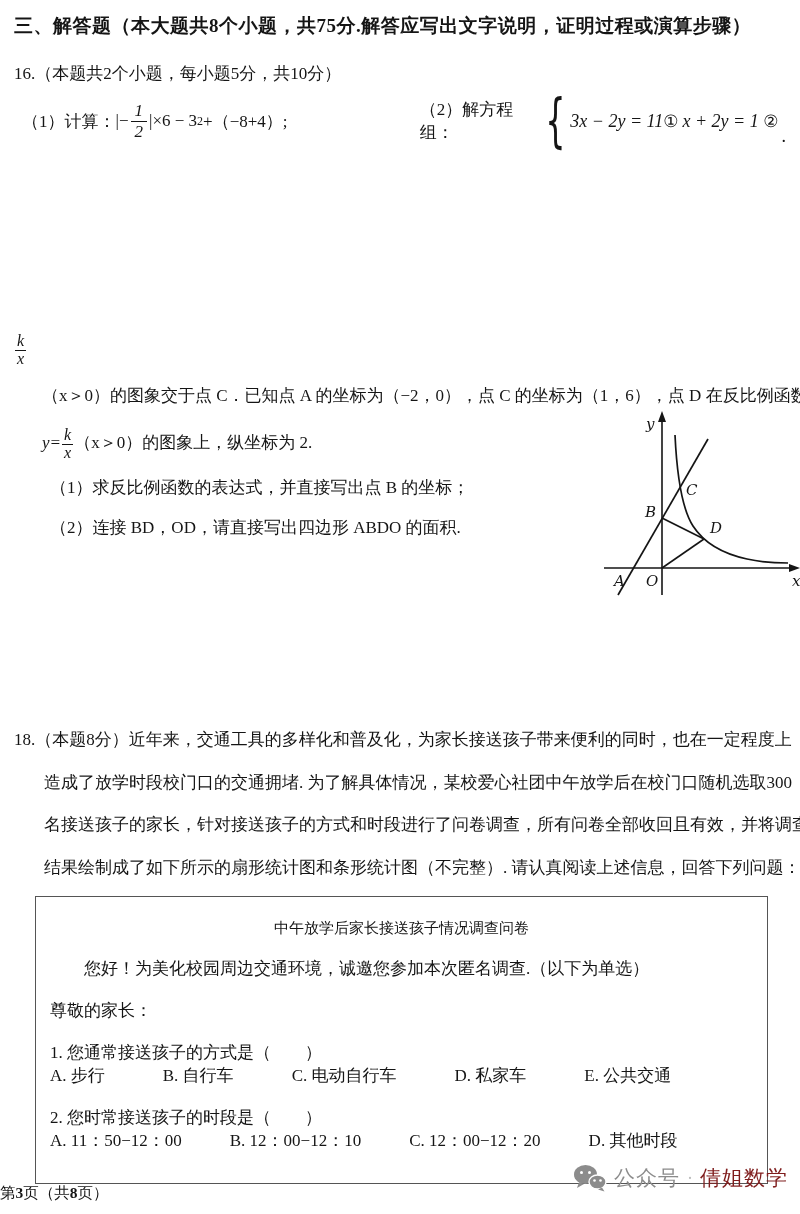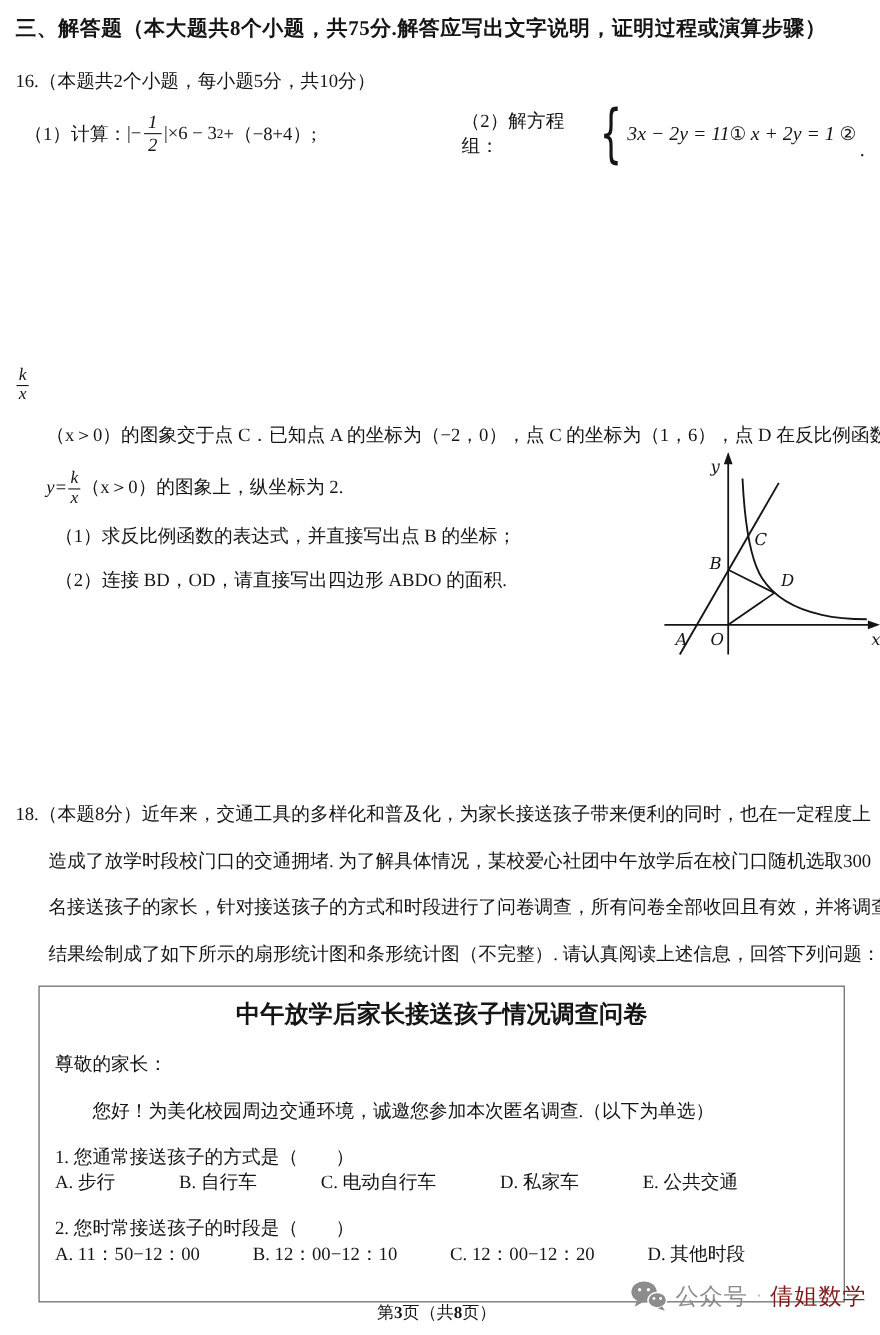--- a/index.html
+++ b/index.html
@@ -52,7 +52,7 @@
     margin:7px auto 0 21px; width:733px; height:288px;
     border:1.5px solid #555; padding:8px 14px 6px;
   }
-  .qbox .title { text-align:center; font-weight:bold; font-size:22px; margin-top:2px; }
+  .qbox .title { text-align:center; font-weight:normal; font-size:15px; margin-top:14px; }
   .qbox .row { margin-top:19px; white-space:nowrap; }
   .qbox .greet { padding-left:34px; }
   .opt-row { display:flex; }

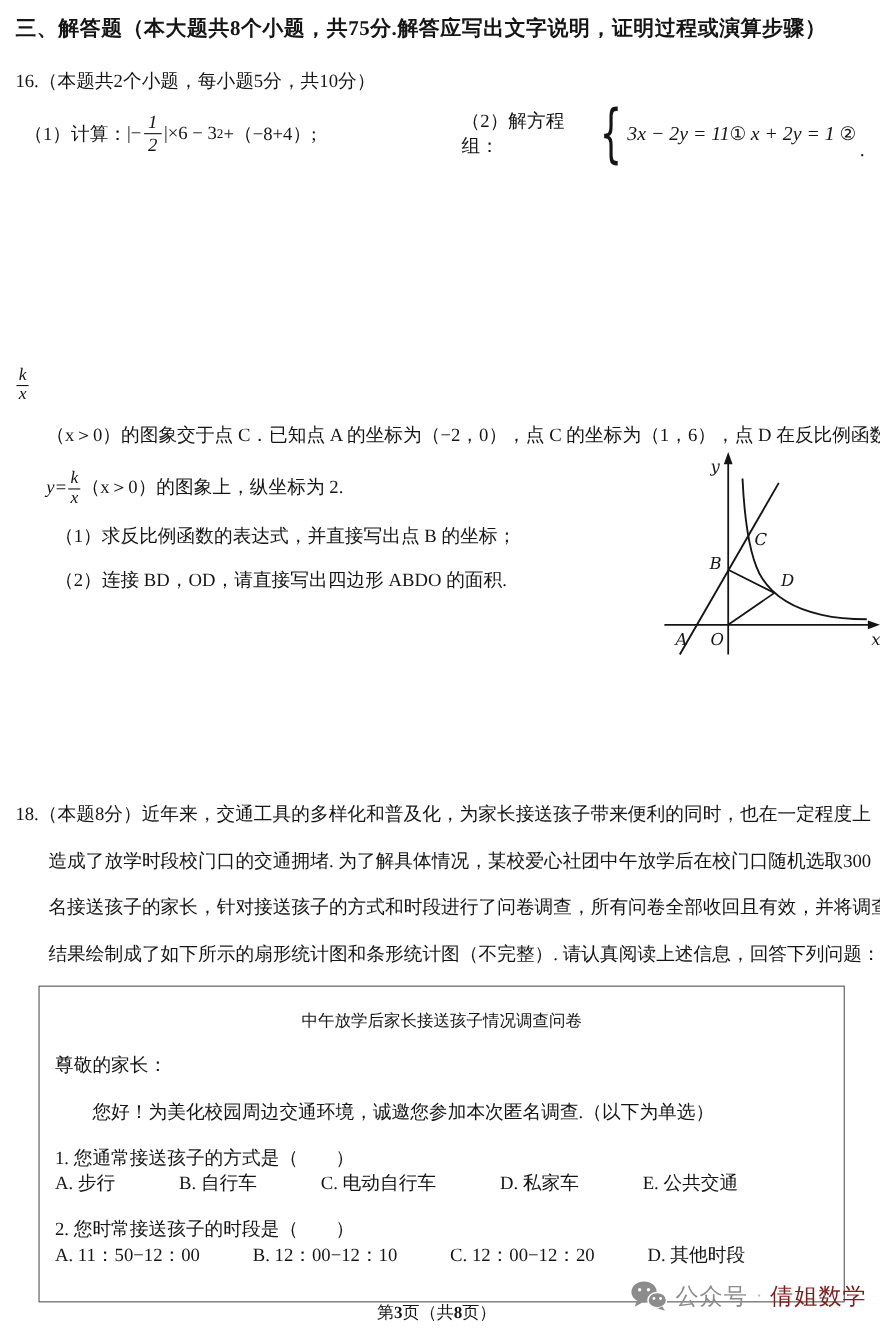--- a/index.html
+++ b/index.html
@@ -154,8 +154,8 @@
 
   <div class="qbox">
     <div class="title">中午放学后家长接送孩子情况调查问卷</div>
+    <div class="row greet">您好！为美化校园周边交通环境，诚邀您参加本次匿名调查.（以下为单选）</div>
     <div class="row">尊敬的家长：</div>
-    <div class="row greet">您好！为美化校园周边交通环境，诚邀您参加本次匿名调查.（以下为单选）</div>
     <div class="row">1. 您通常接送孩子的方式是（　　）</div>
     <div class="opt-row r1">
       <span class="opt">A. 步行</span>

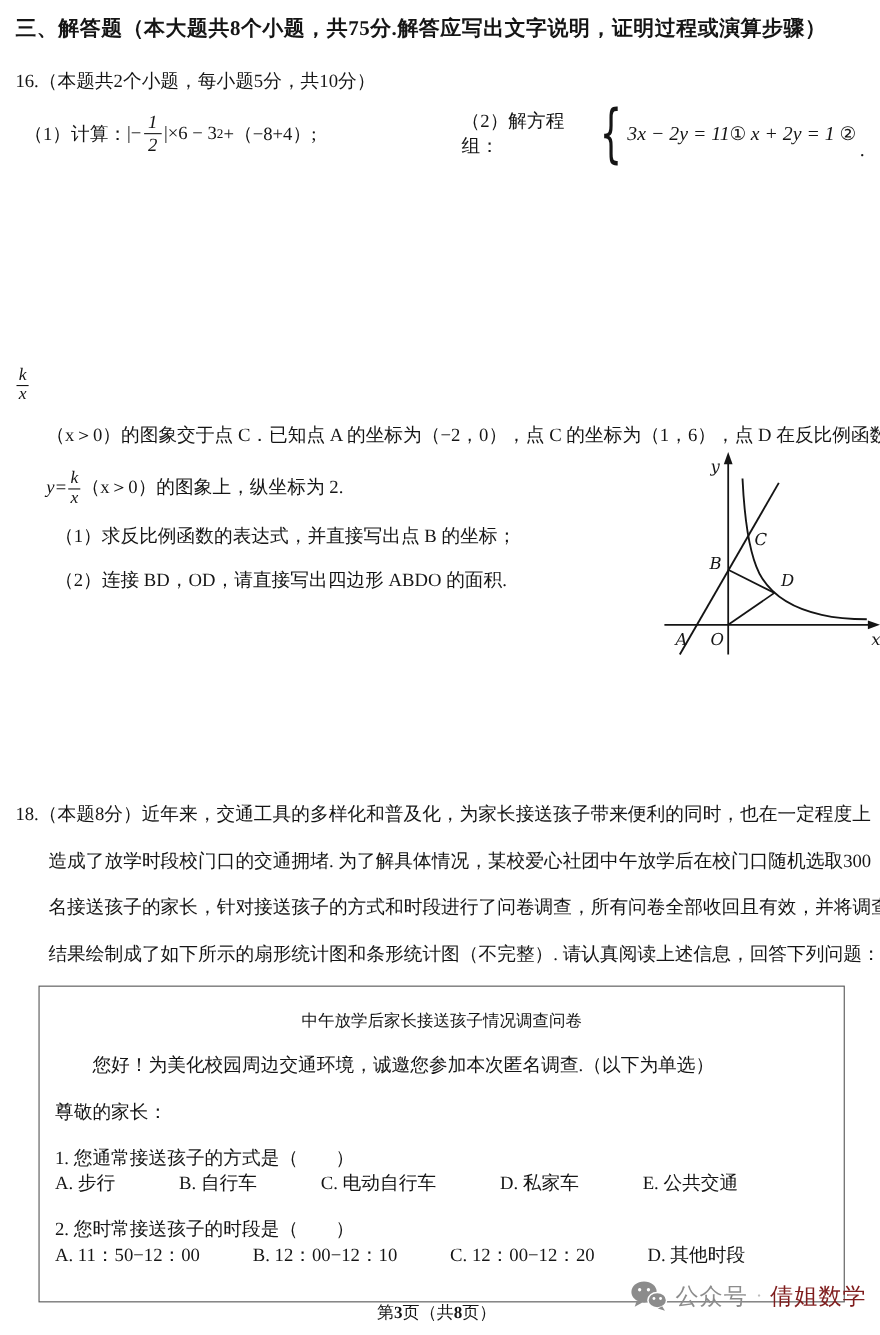--- a/index.html
+++ b/index.html
@@ -61,7 +61,7 @@
   .opt-row.r2 .opt { margin-right:48px; }
 
   
-  .footer-page { position:absolute; left:16px; width:762px; bottom:10px; text-align:center; font-size:15.5px; }
+  .footer-page { position:absolute; left:0; width:762px; bottom:10px; text-align:left; font-size:15.5px; }
   .footer-page b { font-weight:bold; }
   .watermark { position:absolute; right:12px; bottom:22px; display:flex; align-items:center; gap:7px; }
   .wm-label { color:#8c8c8c; font-size:21px; font-family:"Liberation Sans",sans-serif; letter-spacing:1px; }

